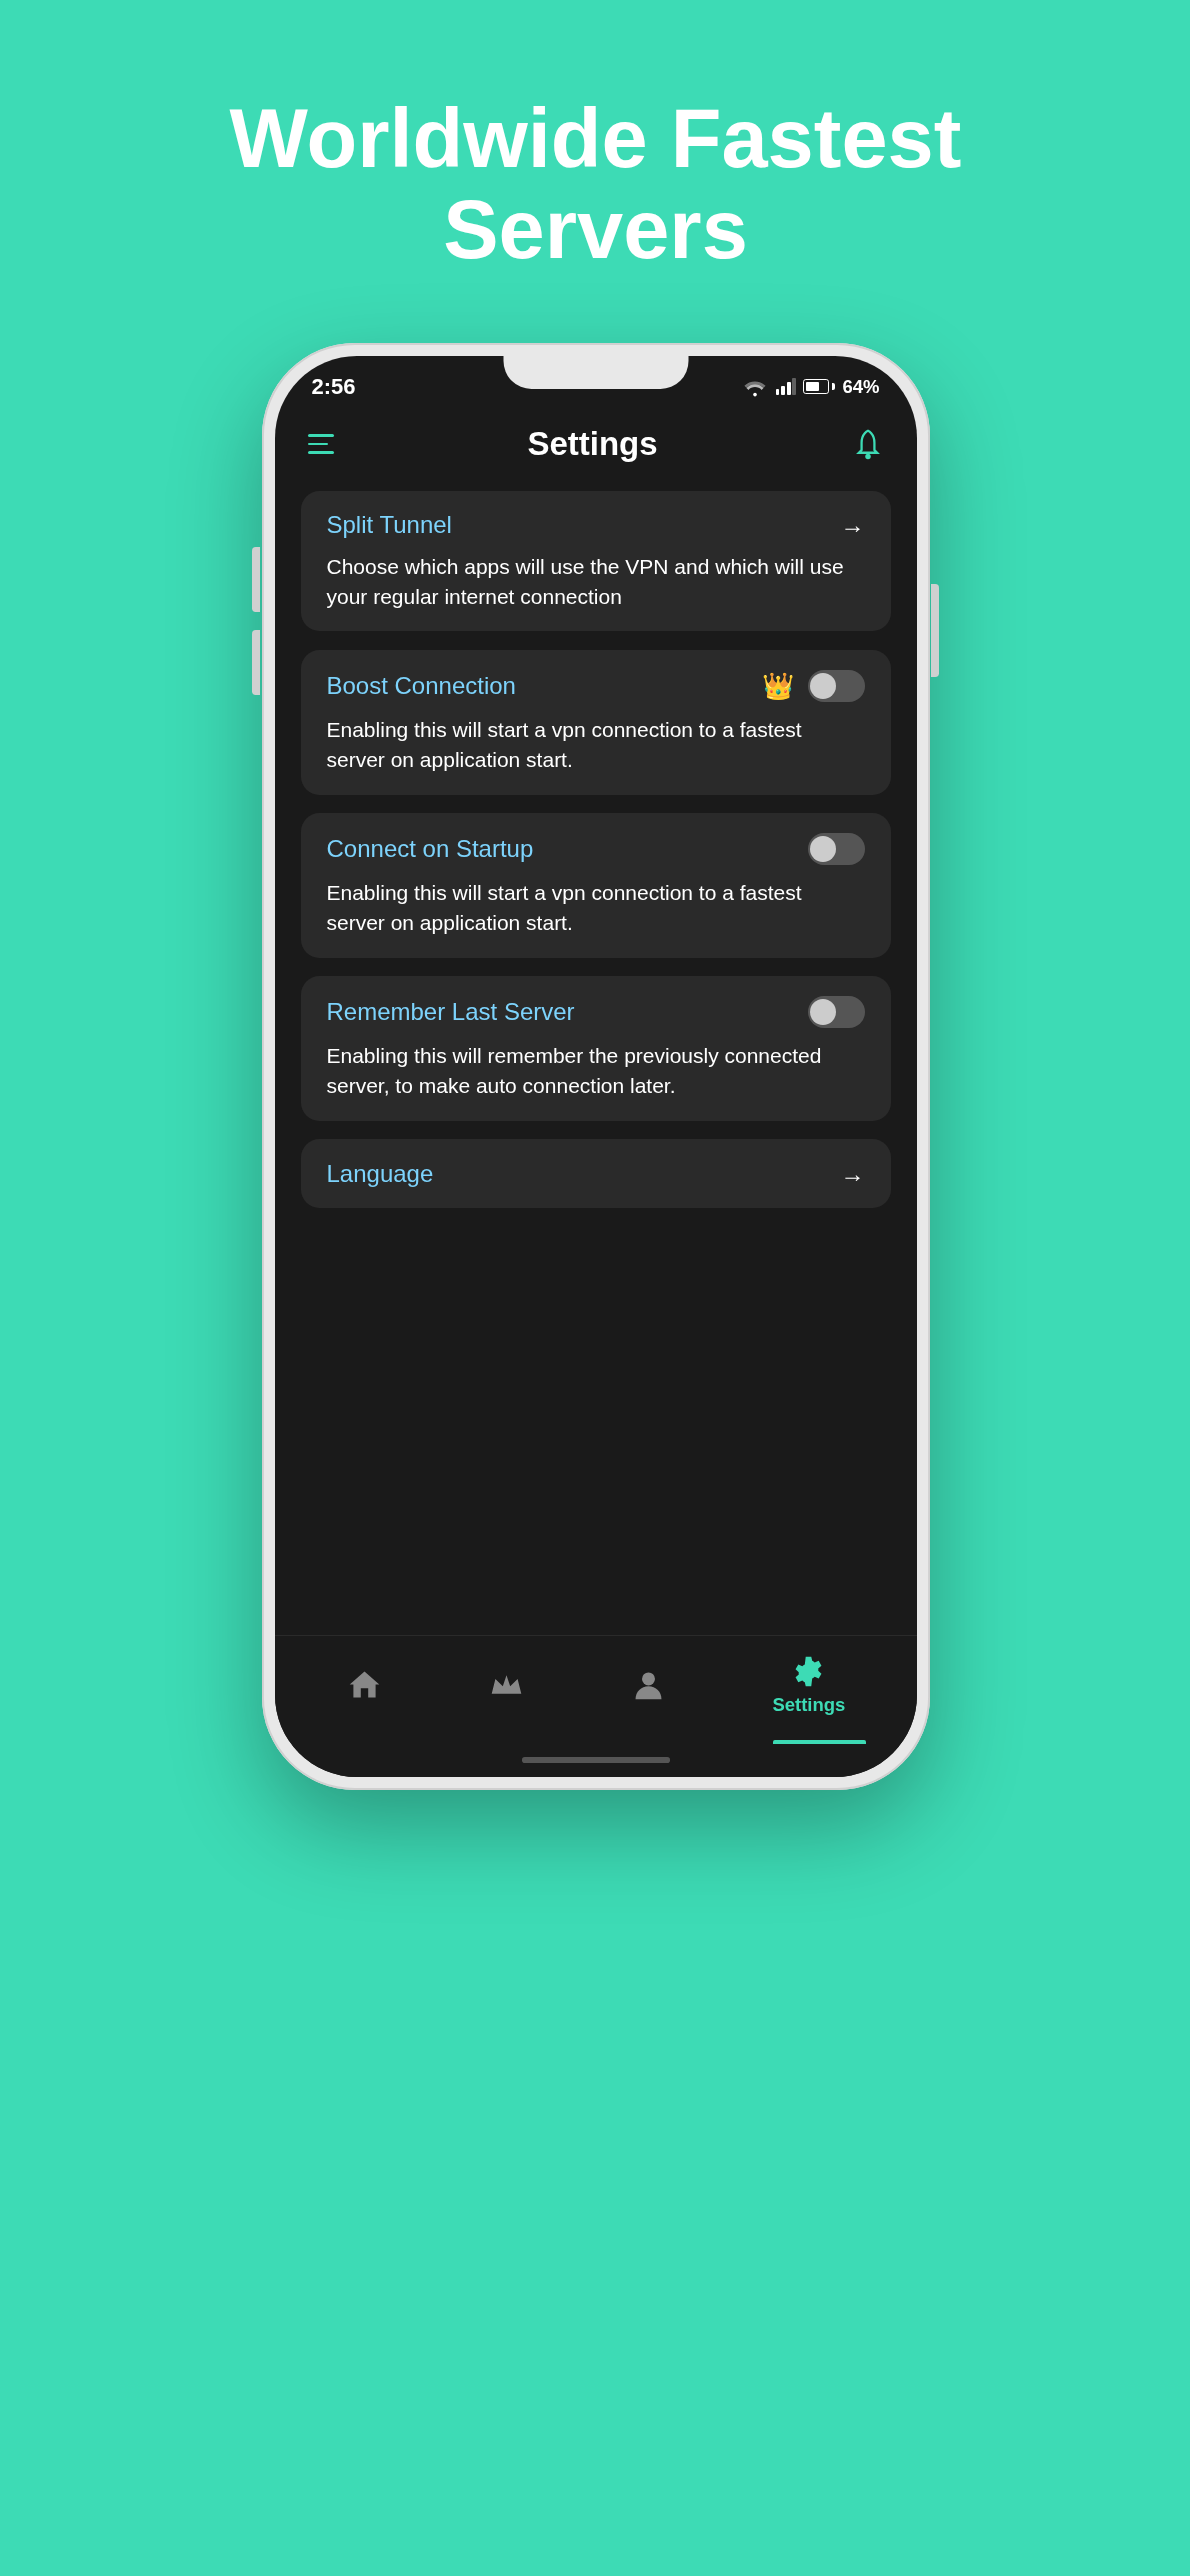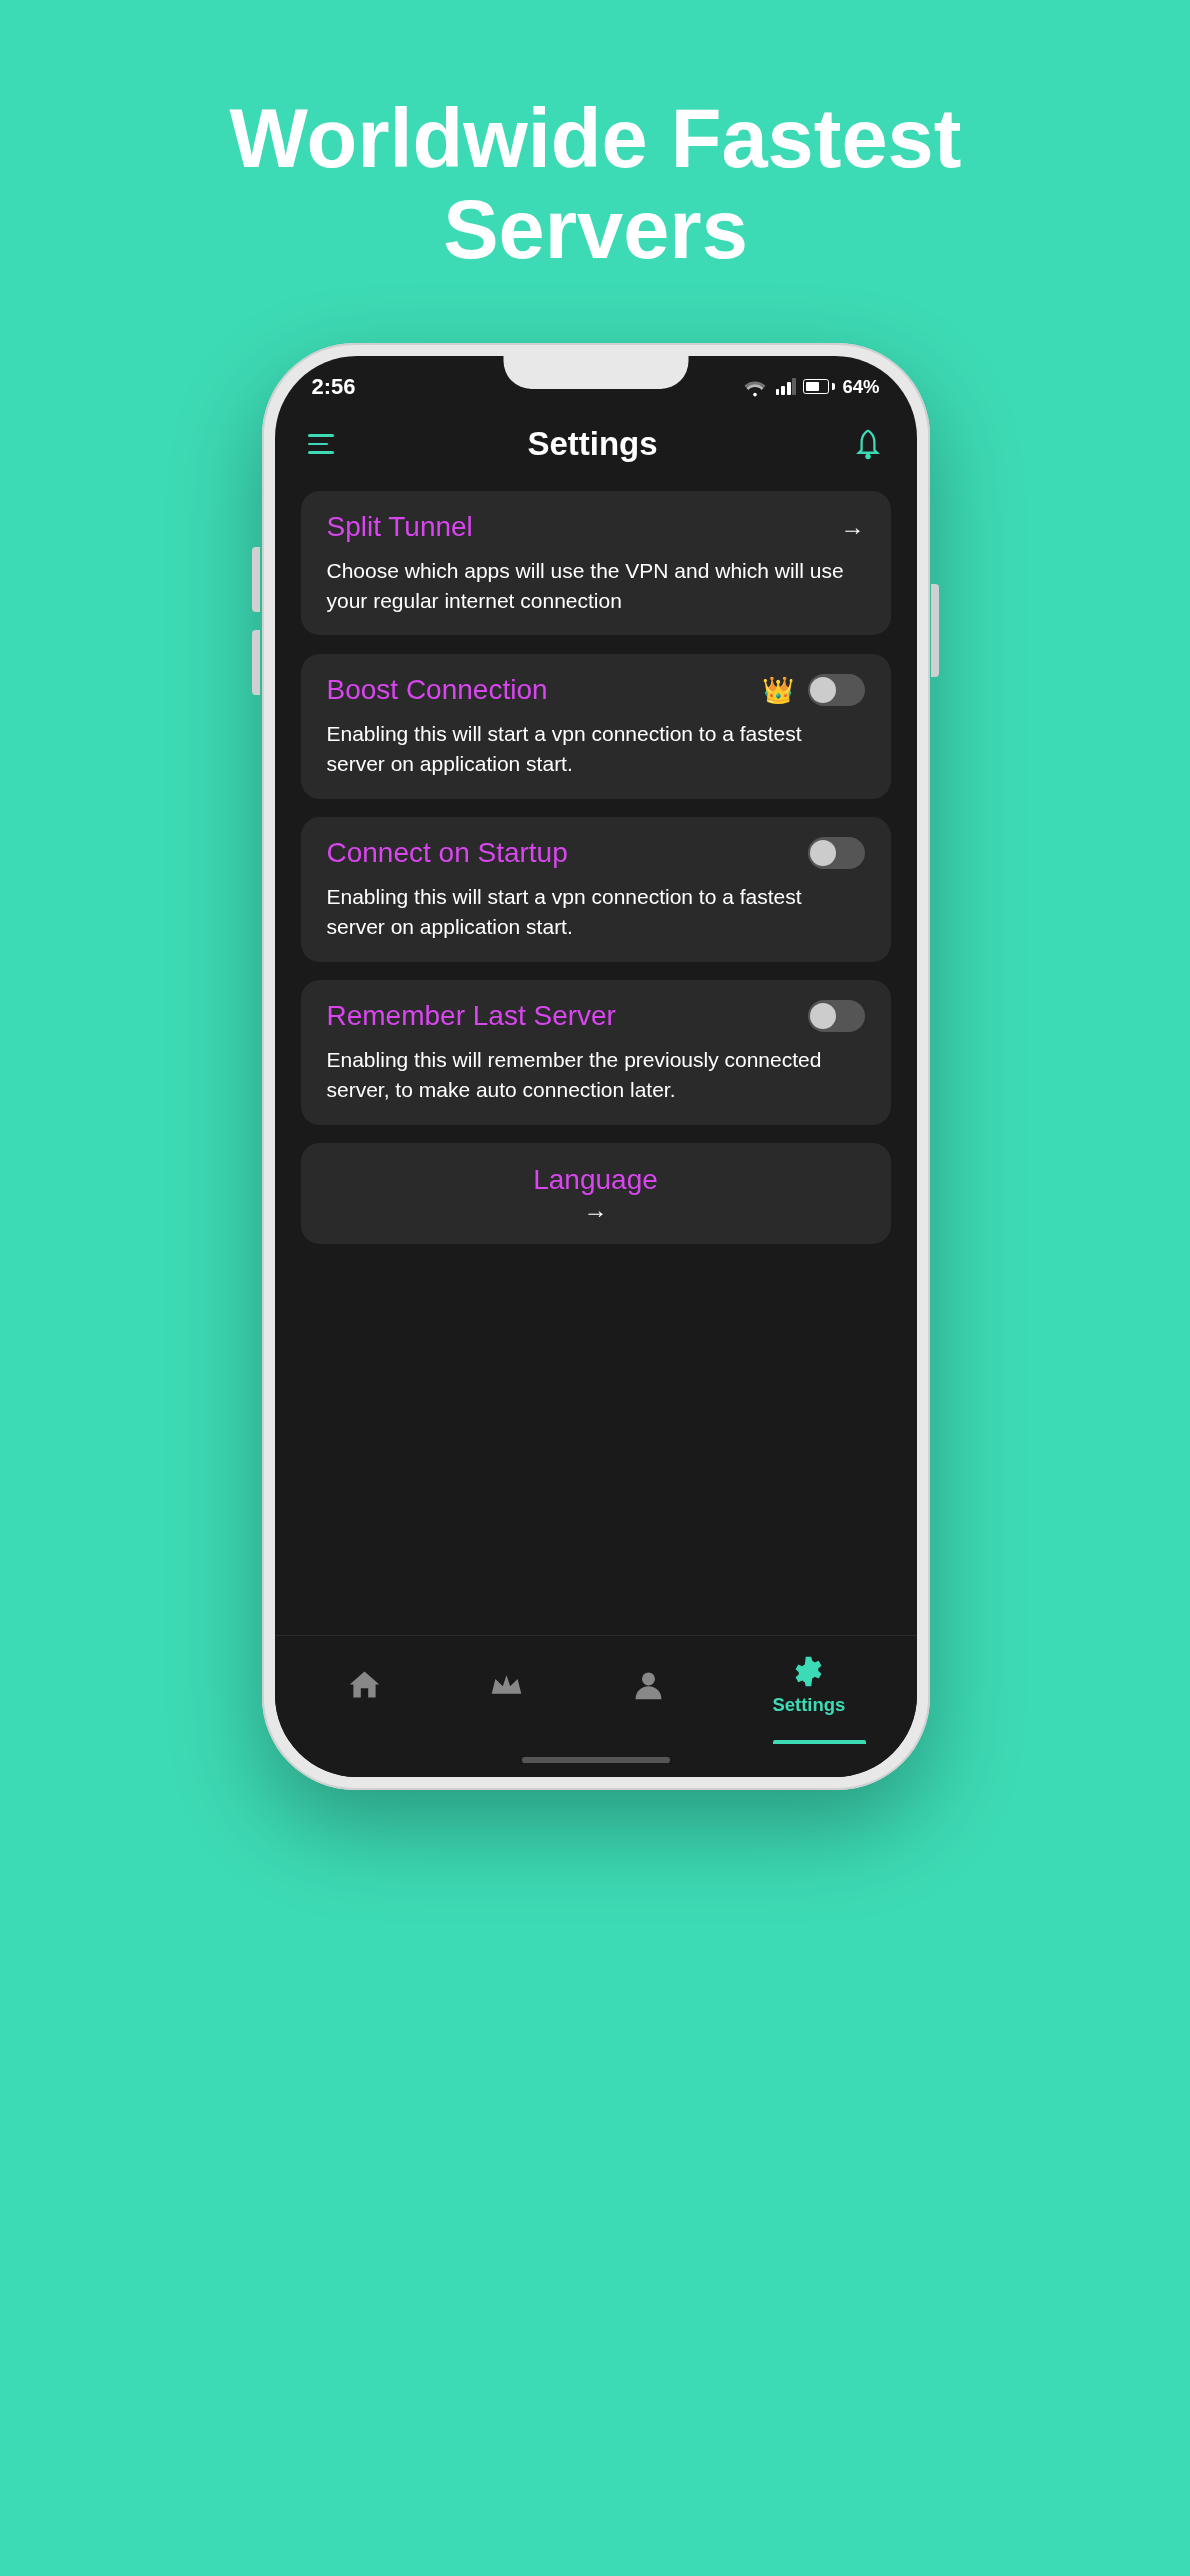--- a/index.html
+++ b/index.html
@@ -235,8 +235,8 @@
     }
 
     .card-title {
-      color: #d946ef;
-      font-size: 28px;
+      color: #7dd3fc;
+      font-size: 24px;
       font-weight: 500;
     }
 

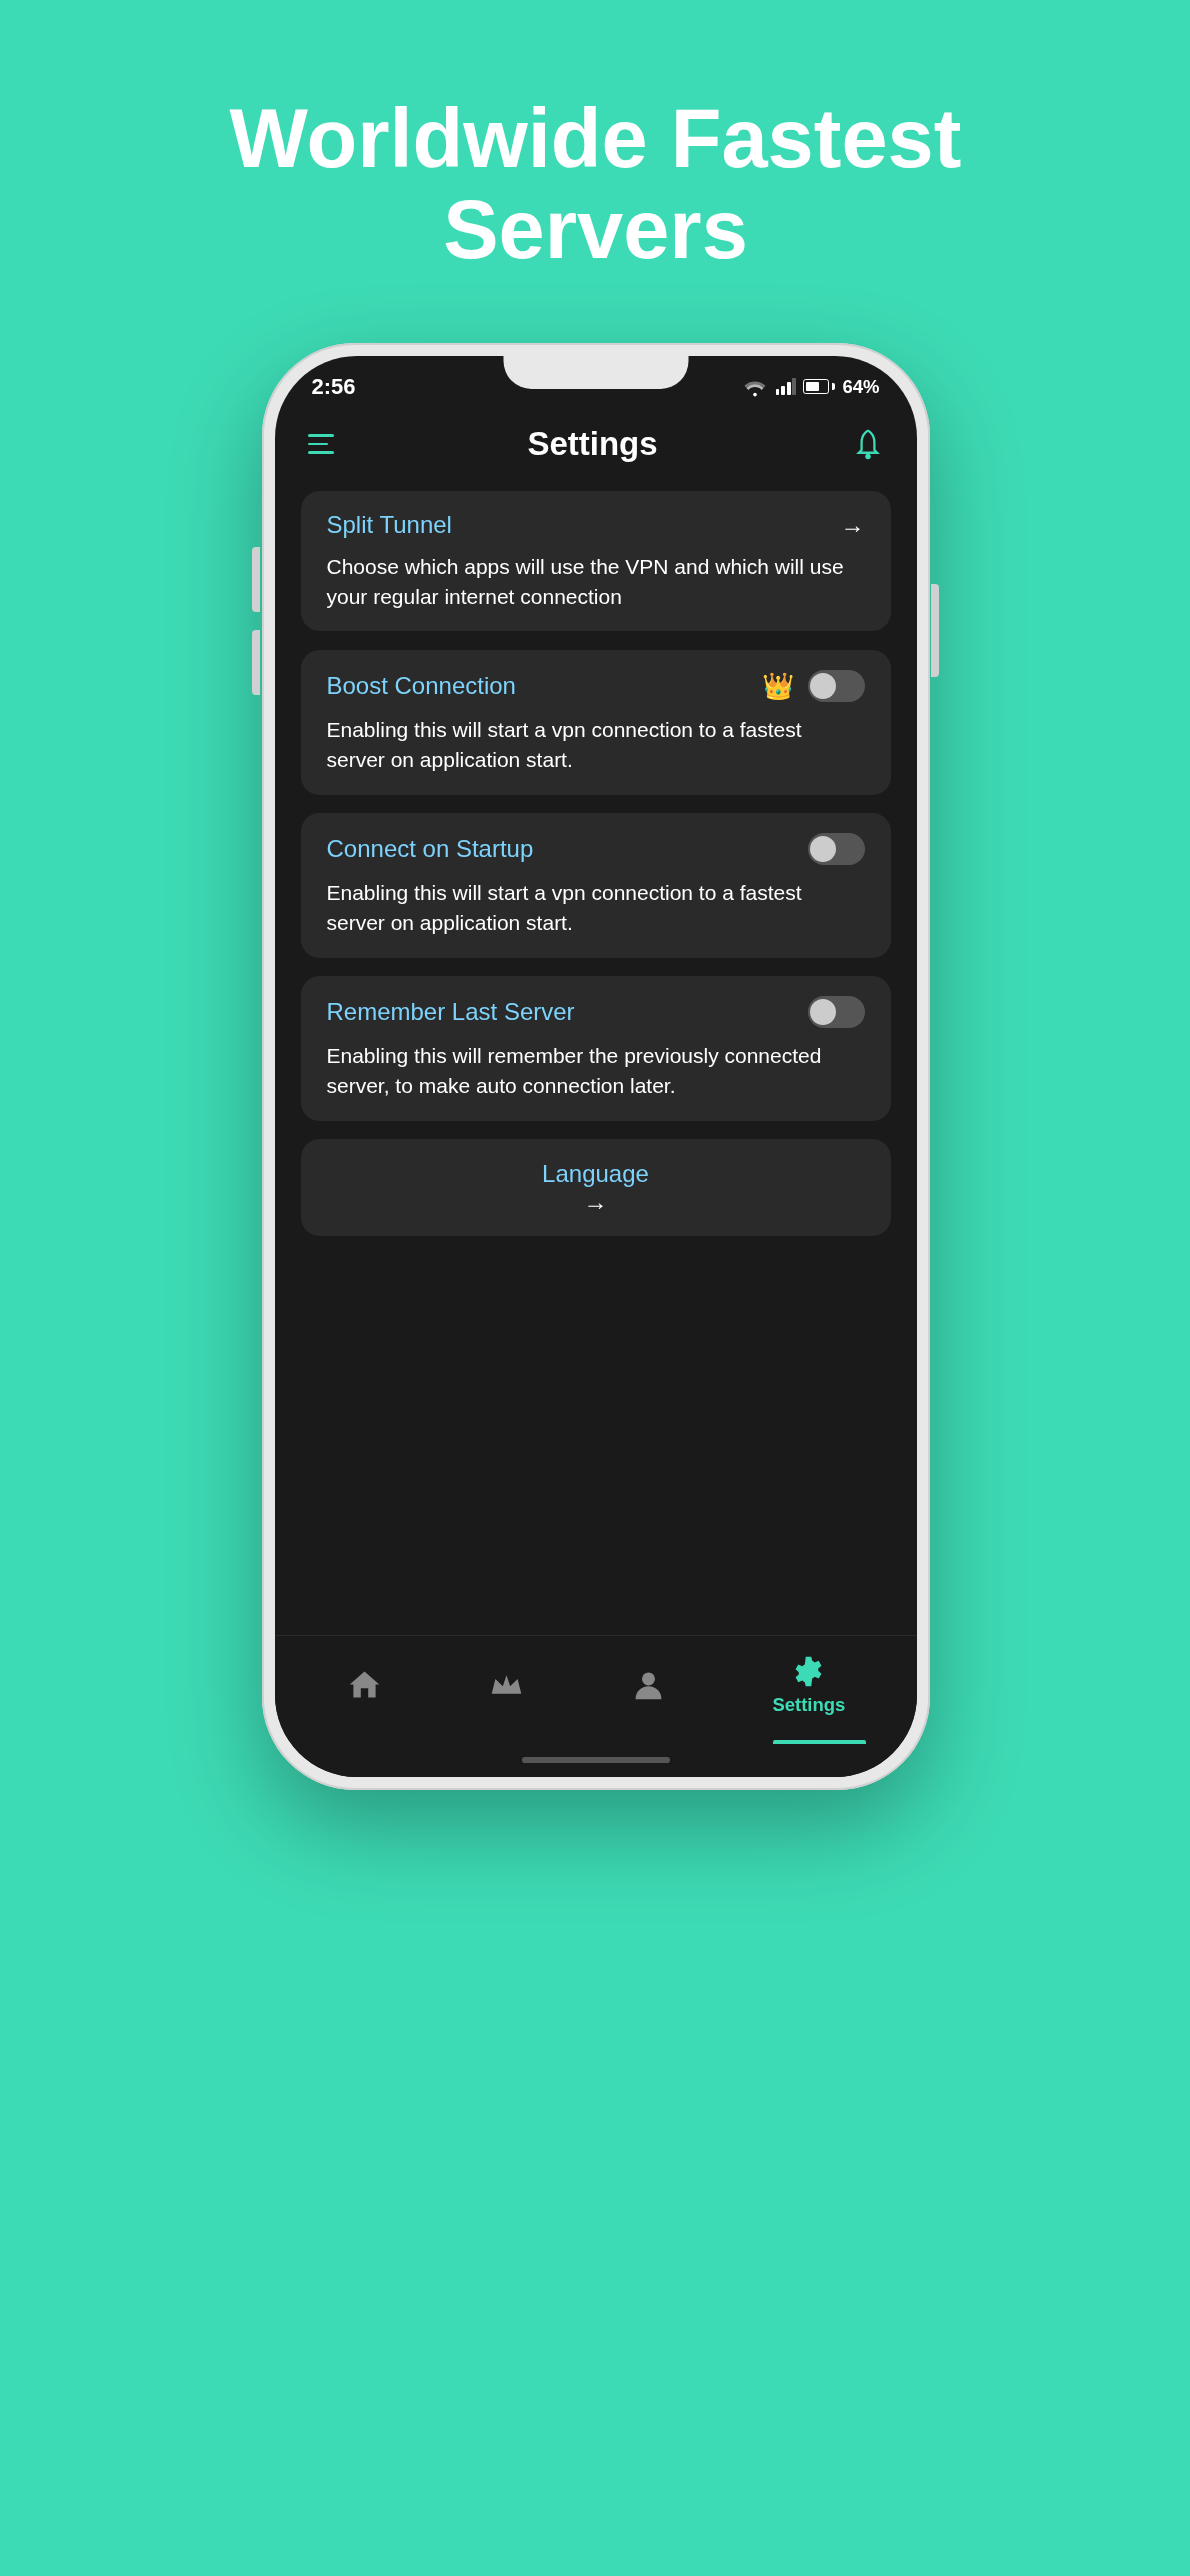--- a/index.html
+++ b/index.html
@@ -451,7 +451,7 @@
 
 
           <div class="settings-card">
-            <div class="card-header" style="margin-bottom:0;flex-direction:column;">
+            <div class="card-header" style="margin-bottom:0;">
               <span class="card-title">Language</span>
               <span class="arrow-right">→</span>
             </div>

